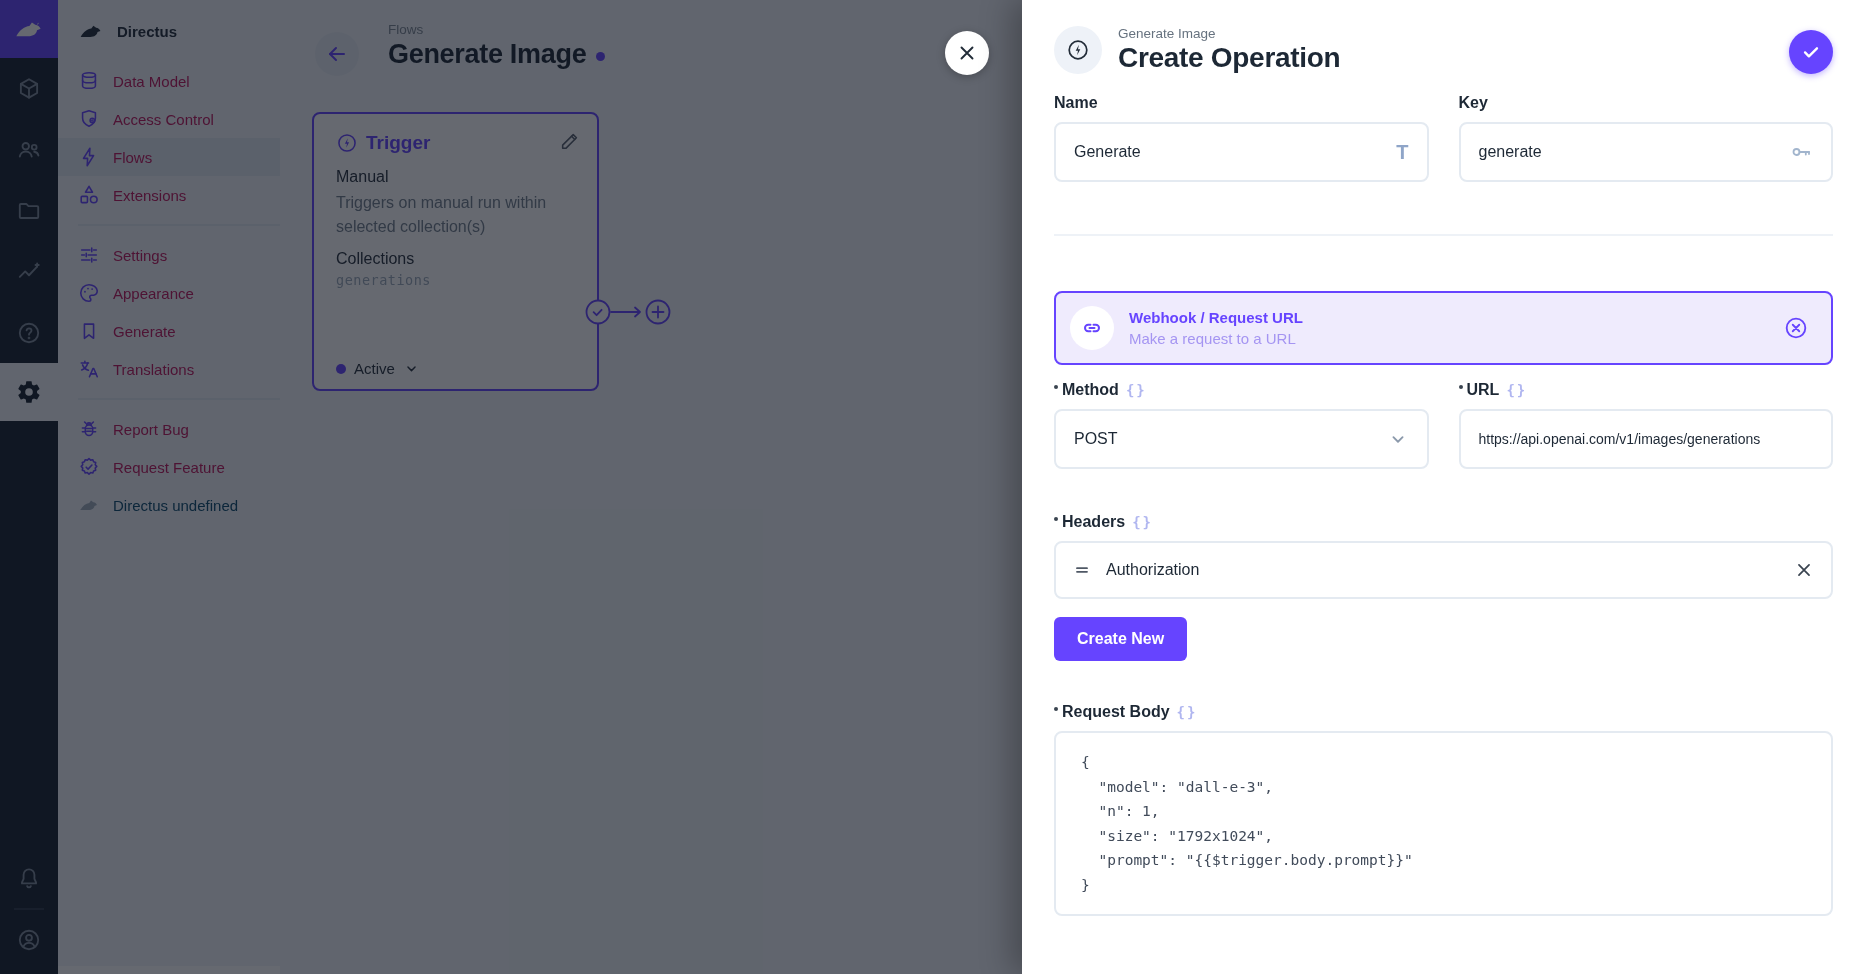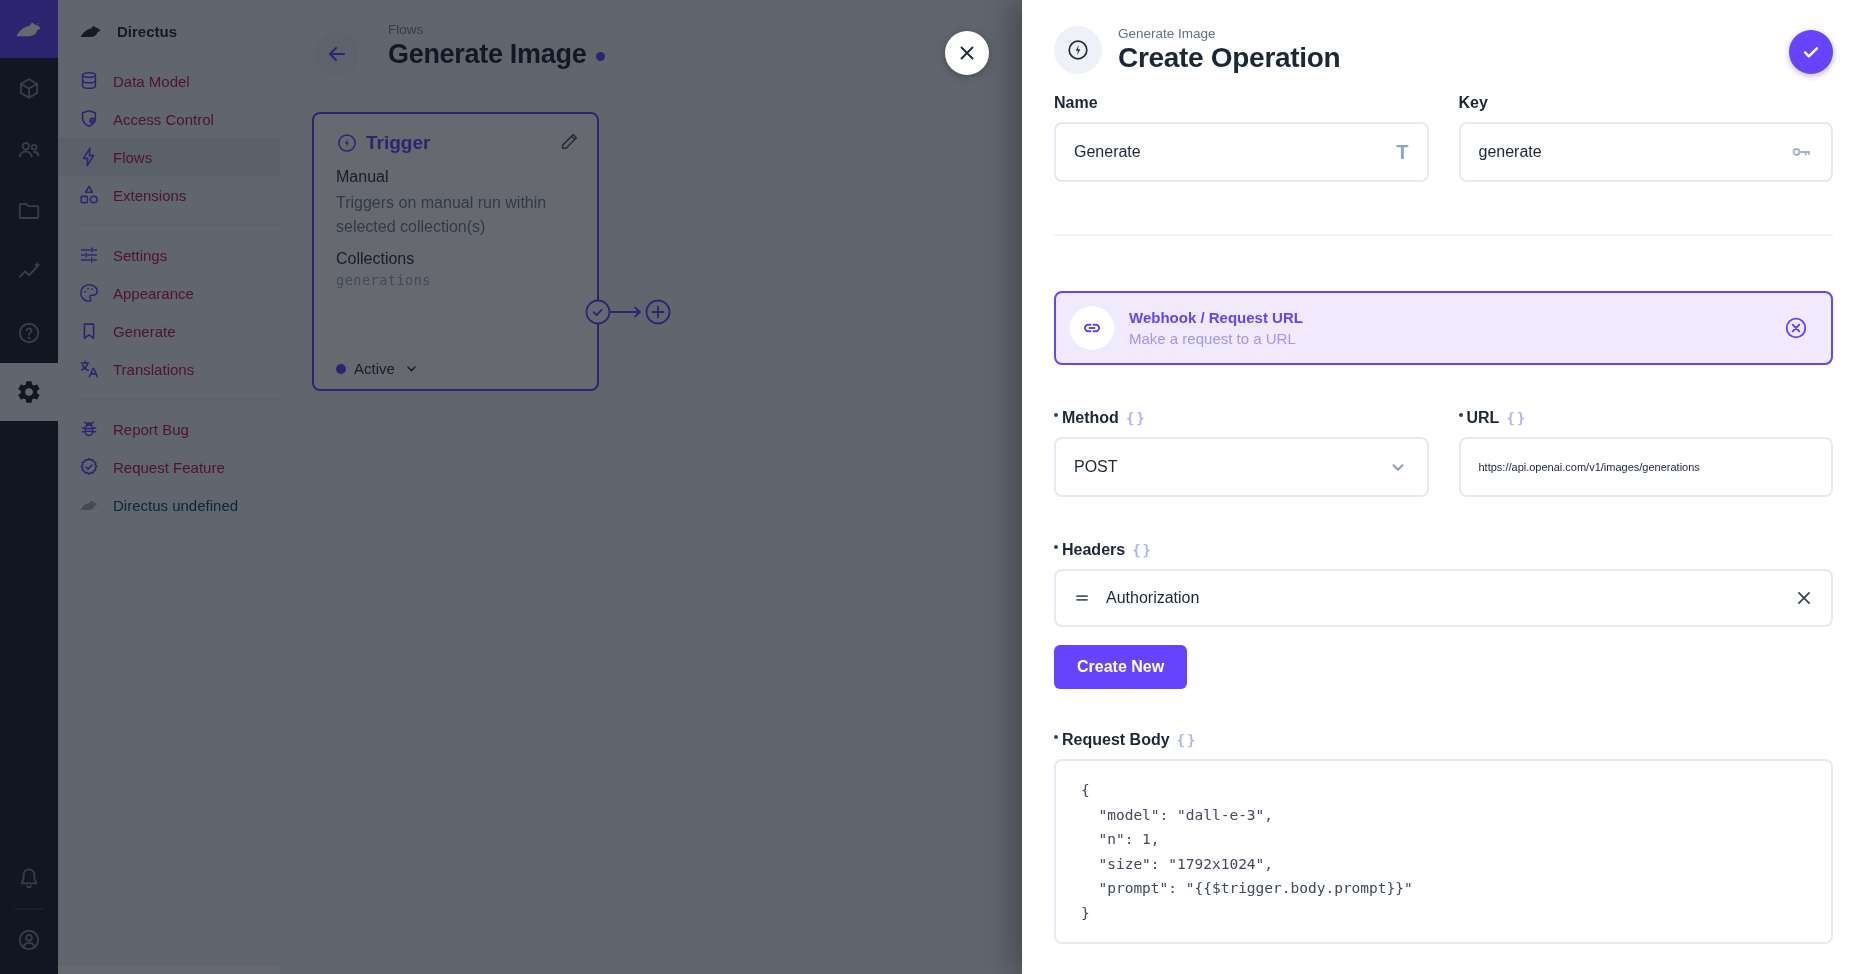--- a/index.html
+++ b/index.html
@@ -97,7 +97,7 @@
   .wc-close { margin-left:auto; margin-right:8px; cursor:pointer; }
   .wc-close svg { width:26px; height:26px; stroke:#6644ff; fill:none; stroke-width:1.7; stroke-linecap:round; }
 
-  .m-row2 { margin-top:44px; }
+  .m-row2 { margin-top:16px; }
 
   .headers-sec { margin-top:44px; }
   .hdr-row { height:58px; border:2px solid #e4eaf1; border-radius:8px; display:flex; align-items:center; padding:0 16px; gap:14px; }

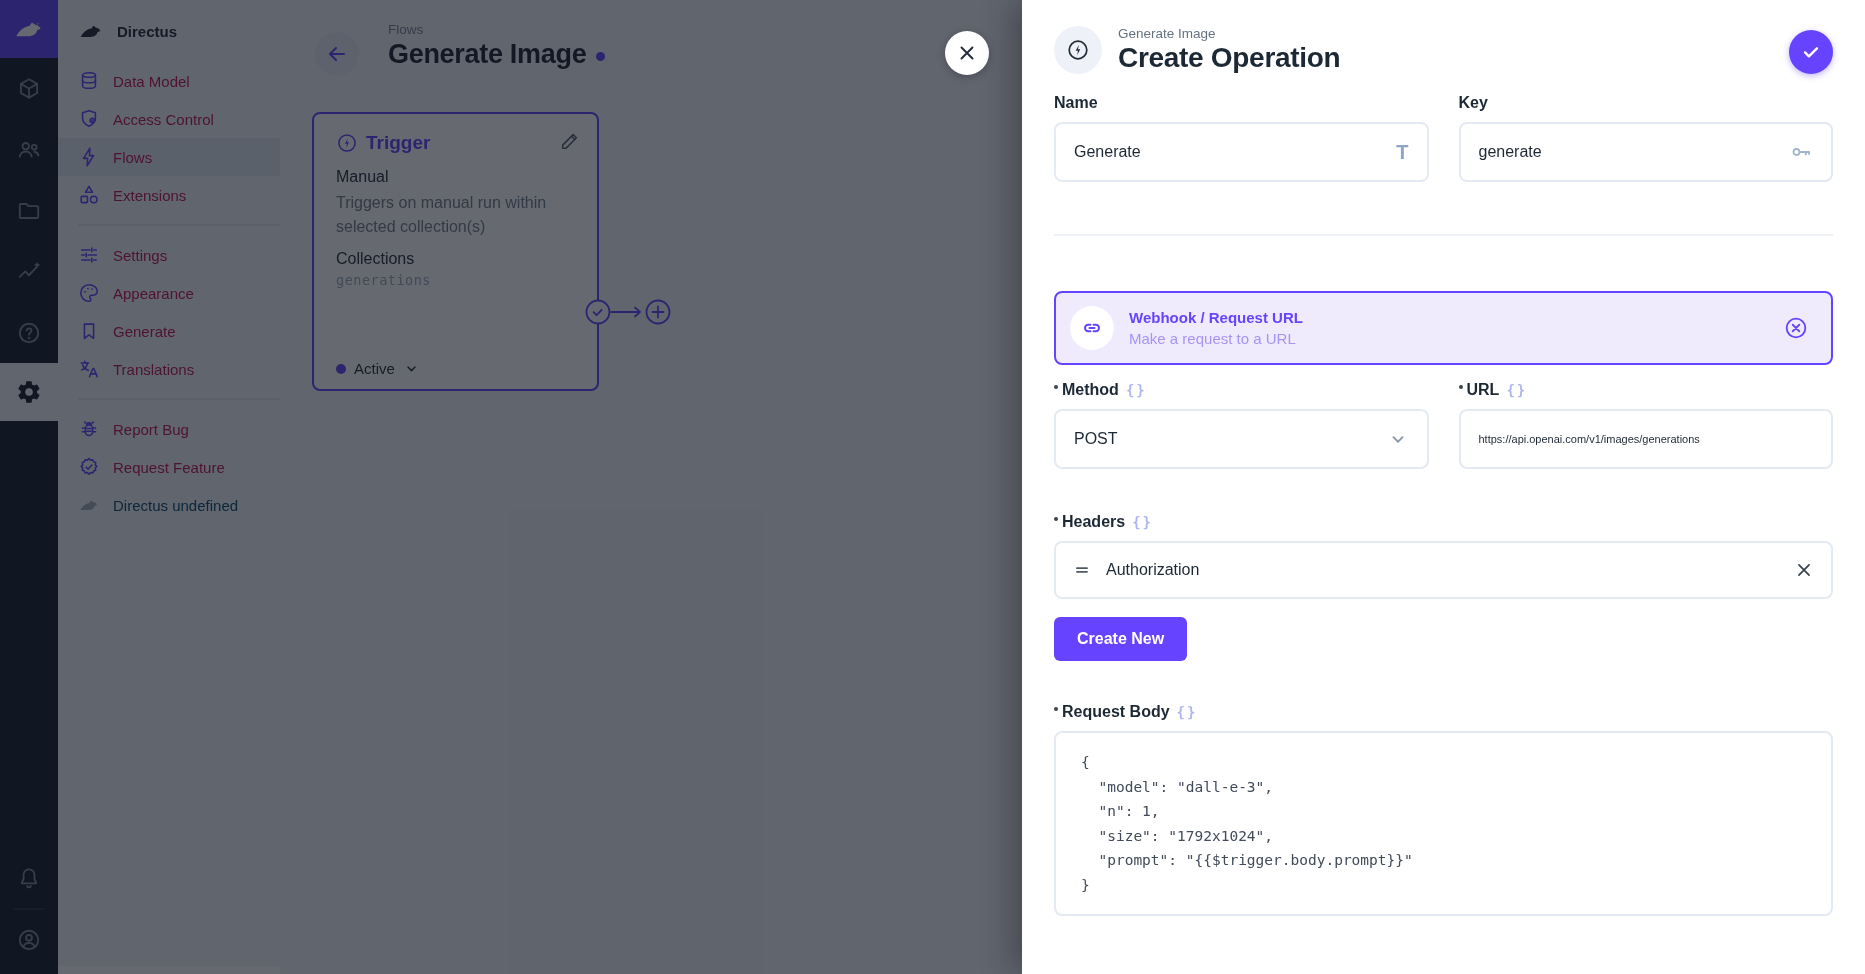--- a/index.html
+++ b/index.html
@@ -427,7 +427,7 @@
           <span class="braces">{}</span>
         </div>
         <div class="input">
-          <input style="font-size: 11px;" value="https://api.openai.com/v1/images/generations">
+          <input style="font-size: 14px;" value="https://api.openai.com/v1/images/generations">
         </div>
       </div>
     </div>

